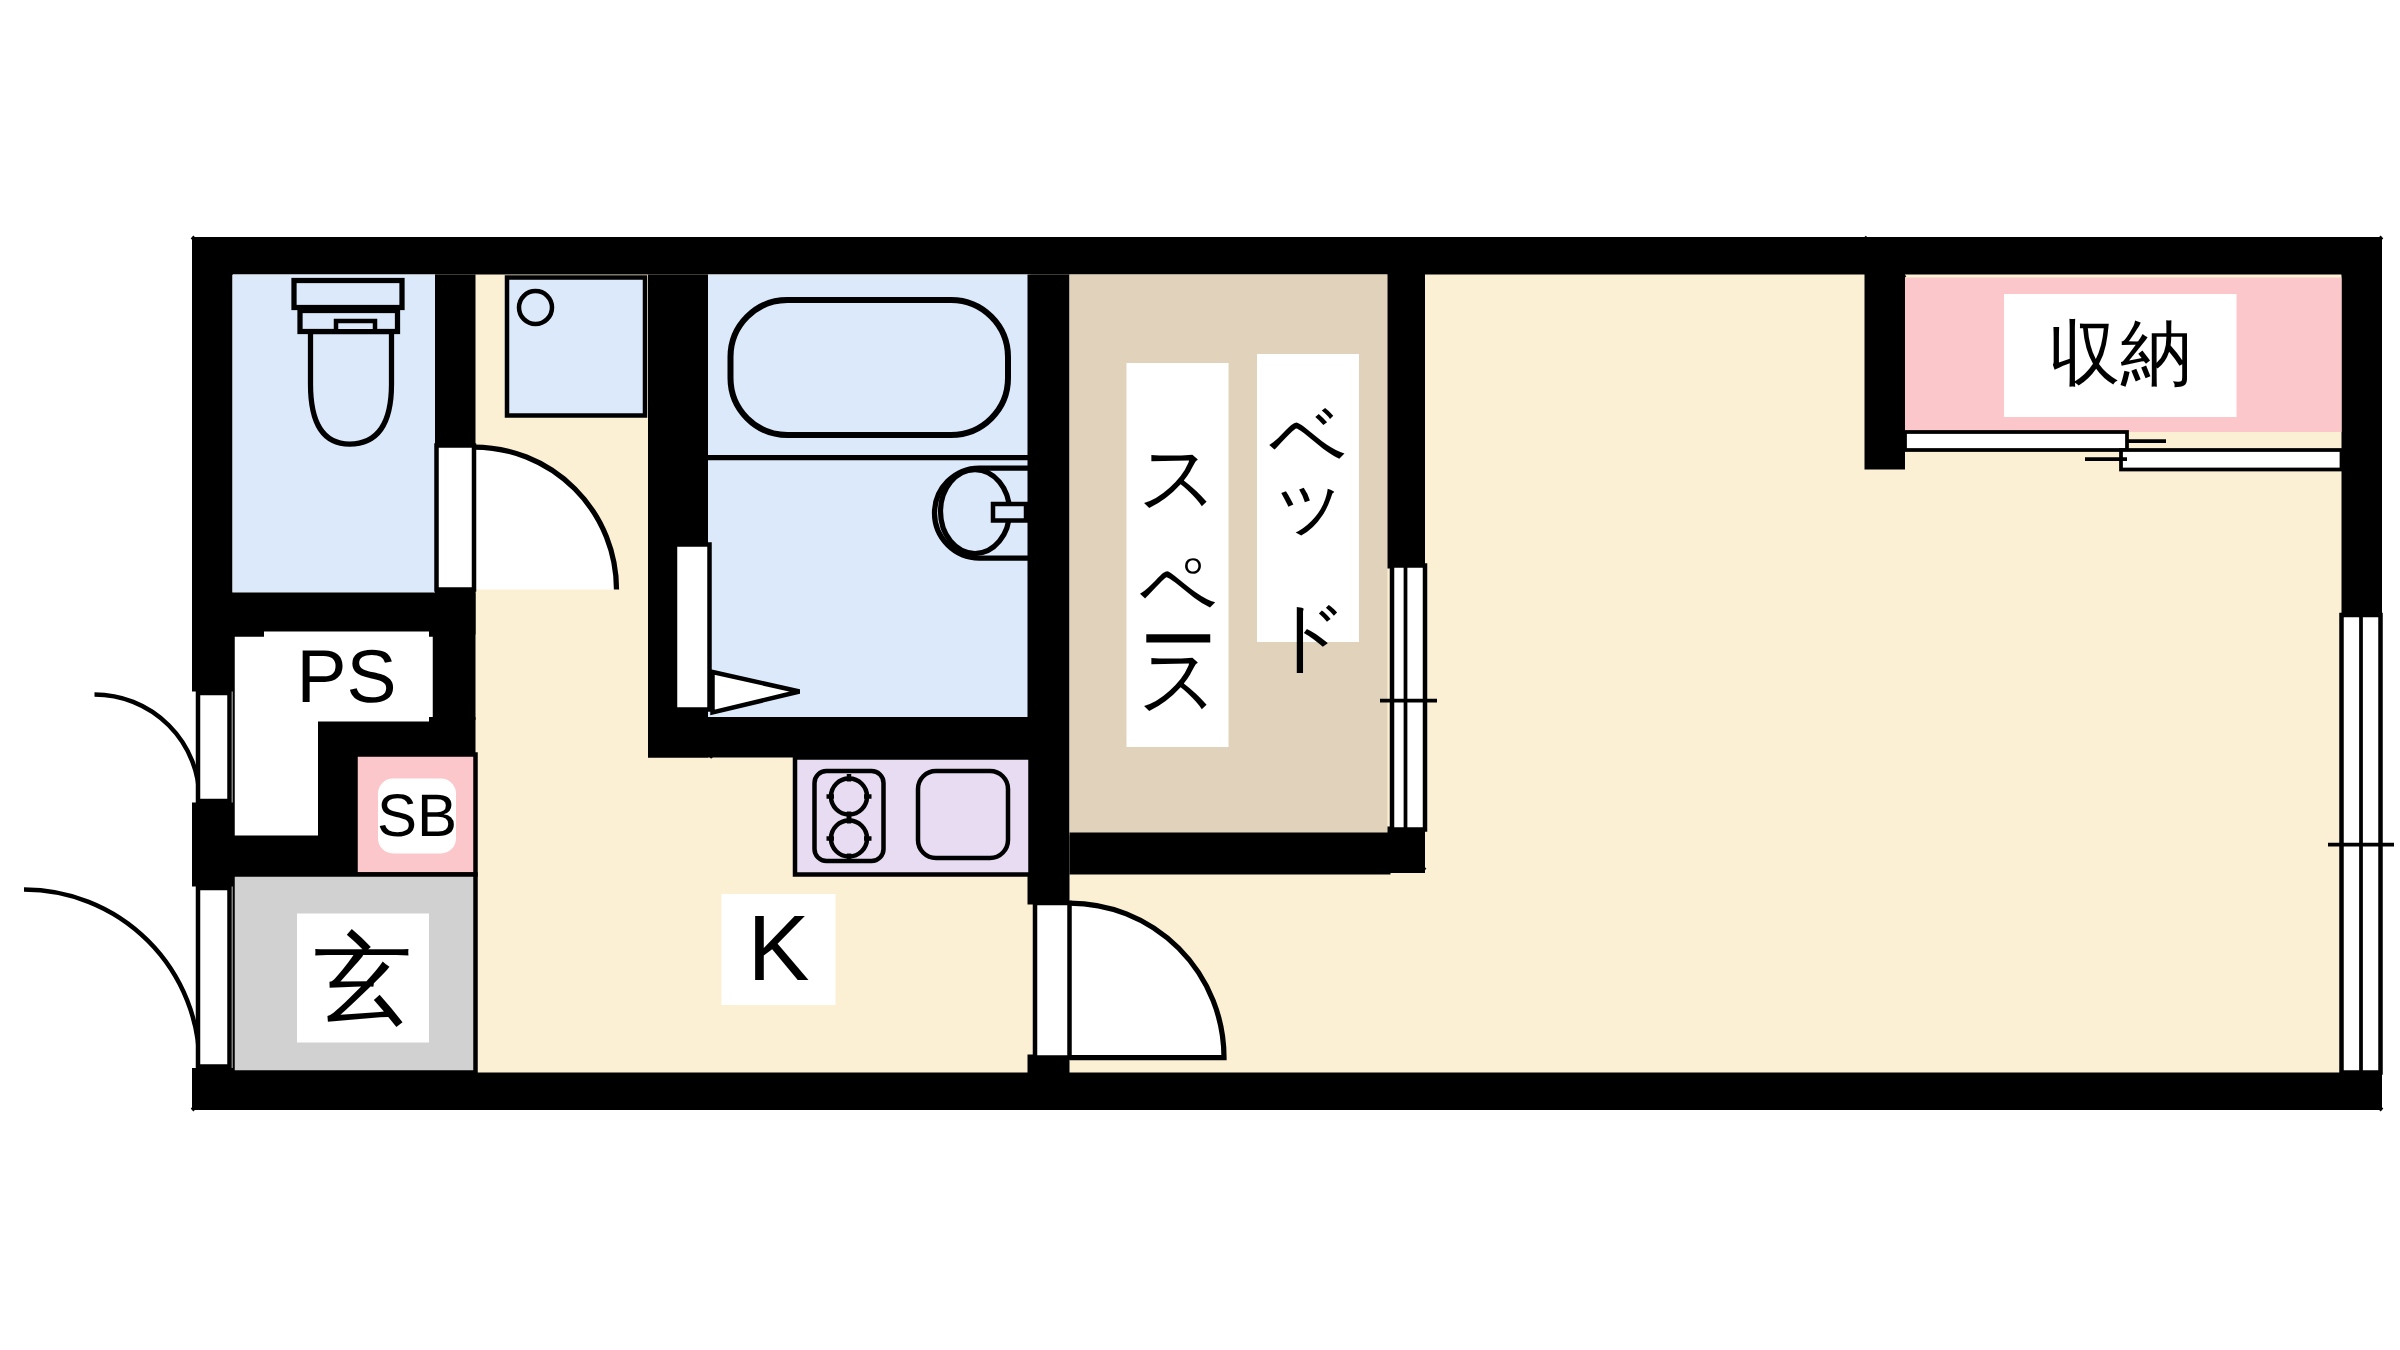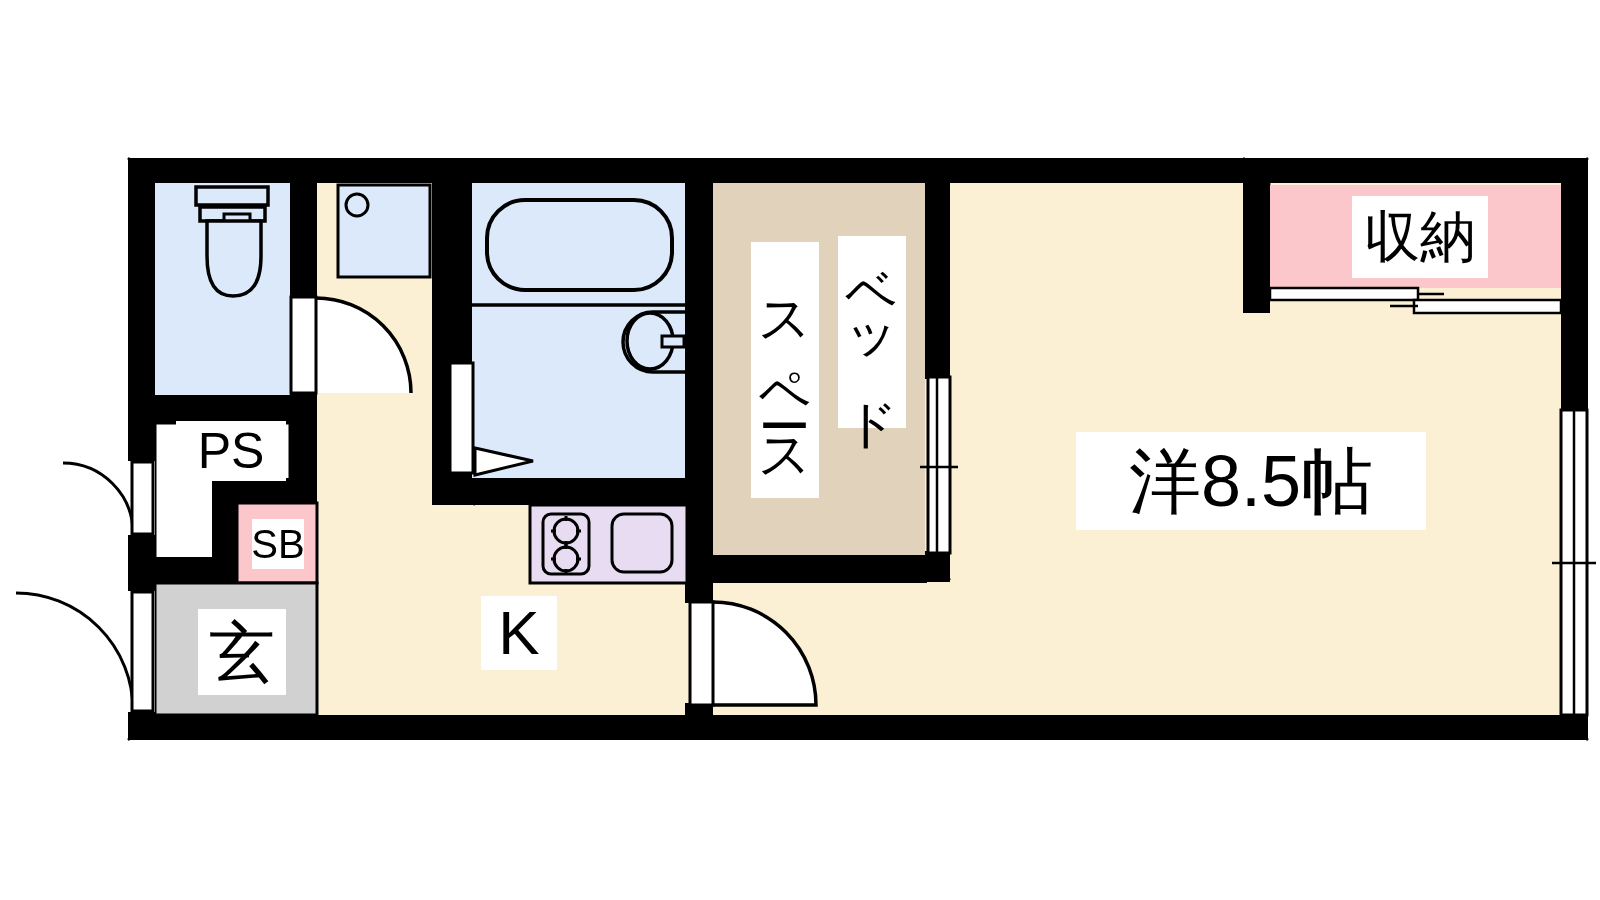--- a/index.html
+++ b/index.html
@@ -154,7 +154,7 @@
   <div class="label v-label" style="left:838px;top:236px;width:68px;height:192px;font-size:52px;">ベッド</div>
   <div class="label v-label" style="left:751px;top:242px;width:68px;height:256px;font-size:52px;">スペース</div>
   <div class="label" style="left:1076px;top:432px;width:350px;height:98px;font-size:72px;">洋8.5帖</div>
-  <div class="label" style="left:1336px;top:196px;width:136px;height:82px;font-size:56px;margin-left:16px;">収納</div>
+  <div class="label" style="left:1336px;top:196px;width:155px;height:82px;font-size:48px;">収納</div>
 </div>
 
 </body></html>

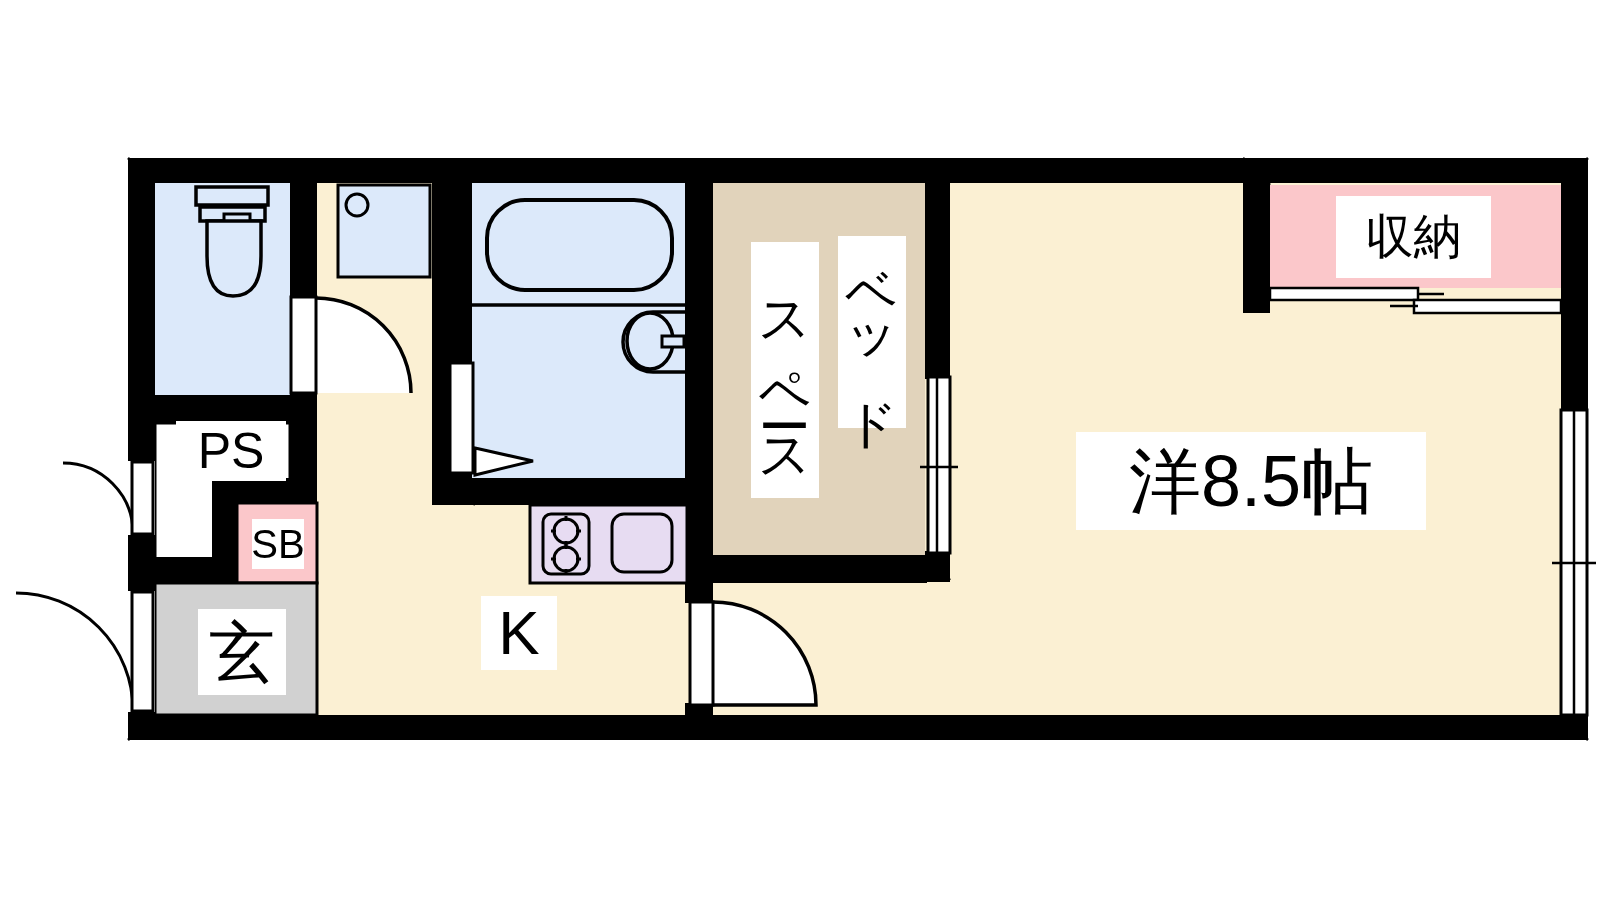--- a/index.html
+++ b/index.html
@@ -153,7 +153,6 @@
   <div class="label" style="left:481px;top:596px;width:76px;height:74px;font-size:62px;">K</div>
   <div class="label v-label" style="left:838px;top:236px;width:68px;height:192px;font-size:52px;">ベッド</div>
   <div class="label v-label" style="left:751px;top:242px;width:68px;height:256px;font-size:52px;">スペース</div>
-  <div class="label" style="left:1076px;top:432px;width:350px;height:98px;font-size:72px;">洋8.5帖</div>
   <div class="label" style="left:1336px;top:196px;width:155px;height:82px;font-size:48px;">収納</div>
 </div>
 

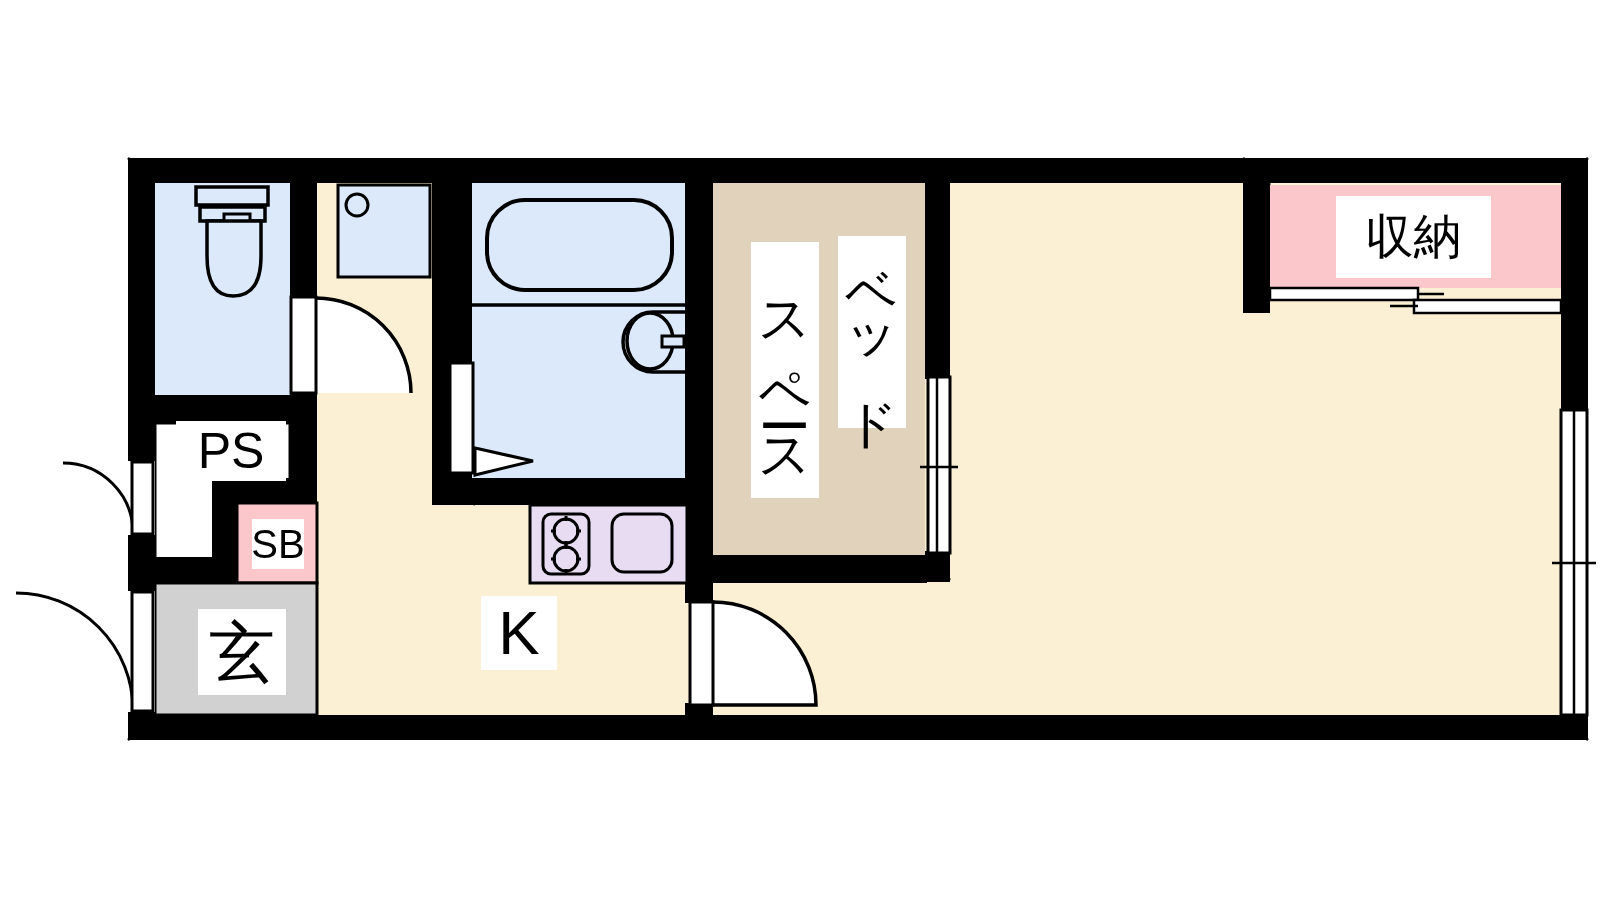--- a/index.html
+++ b/index.html
@@ -148,7 +148,7 @@
 </svg>
 
   <div class="label" style="left:176px;top:421px;width:110px;height:60px;font-size:50px;">PS</div>
-  <div class="label" style="left:252px;top:519px;width:52px;height:50px;font-size:40px;">SB</div>
+  <div class="label" style="left:252px;top:519px;width:52px;height:50px;font-size:40px;border-radius:10px;">SB</div>
   <div class="label" style="left:198px;top:609px;width:88px;height:86px;font-size:66px;">玄</div>
   <div class="label" style="left:481px;top:596px;width:76px;height:74px;font-size:62px;">K</div>
   <div class="label v-label" style="left:838px;top:236px;width:68px;height:192px;font-size:52px;">ベッド</div>

